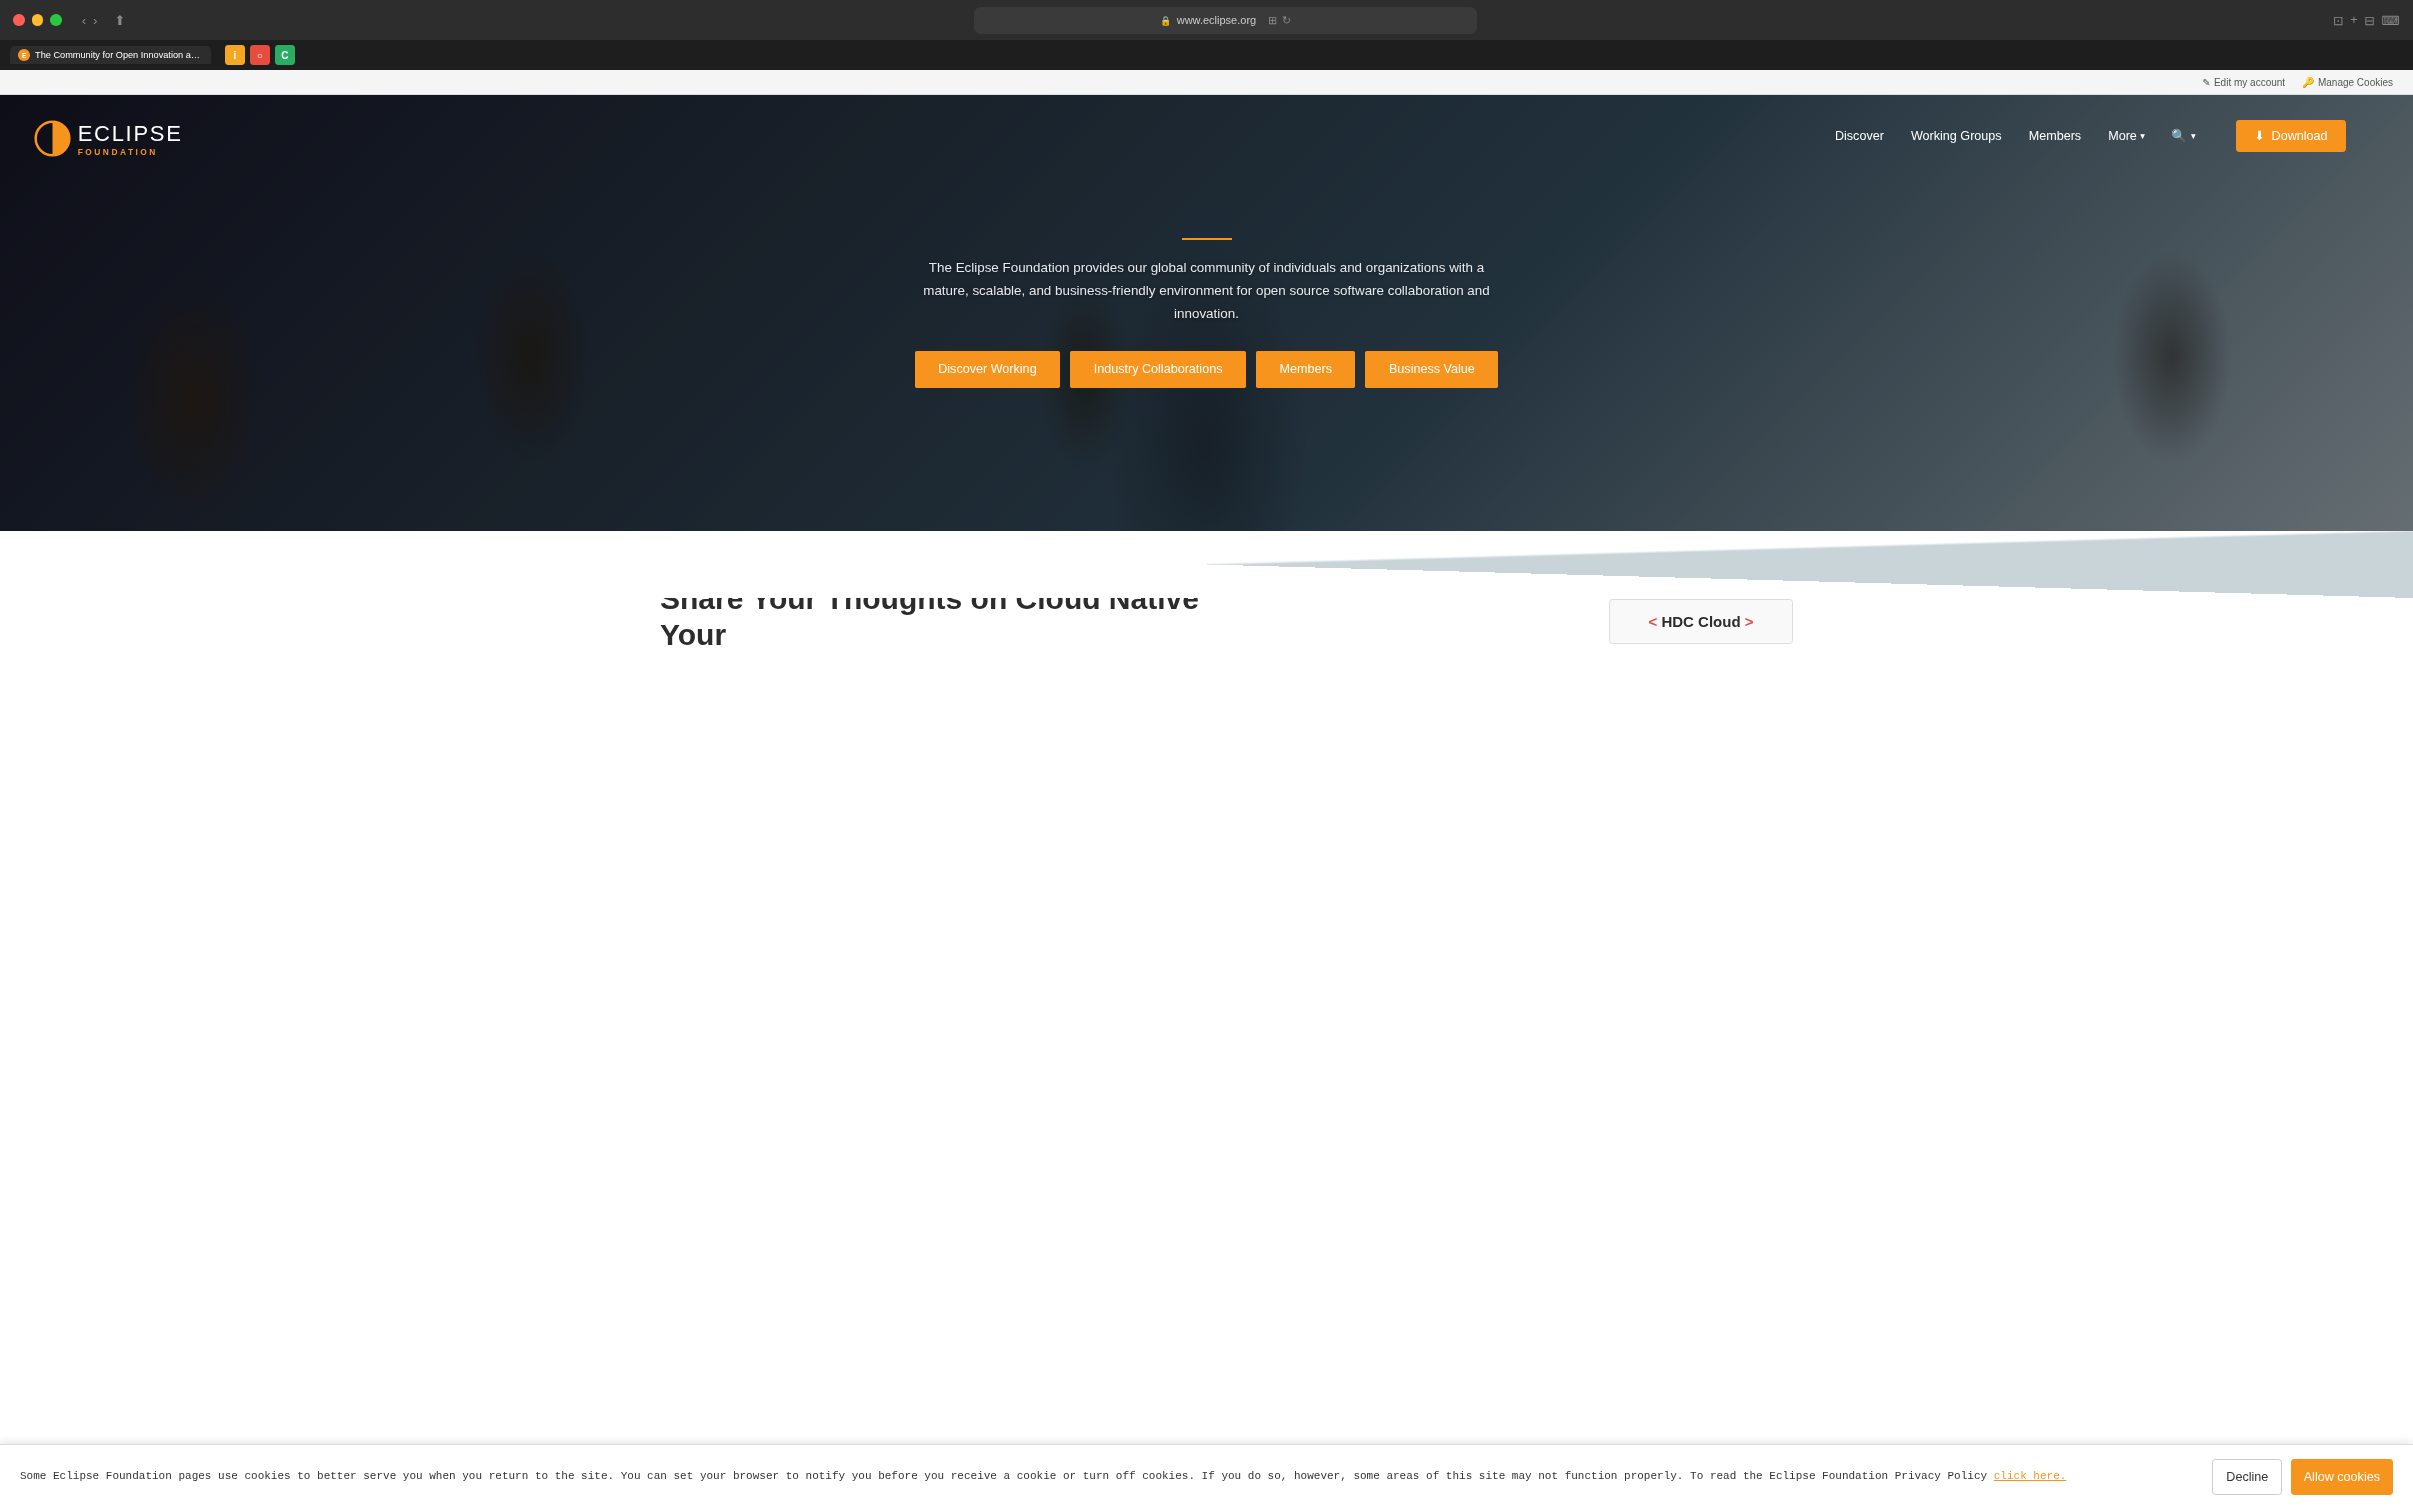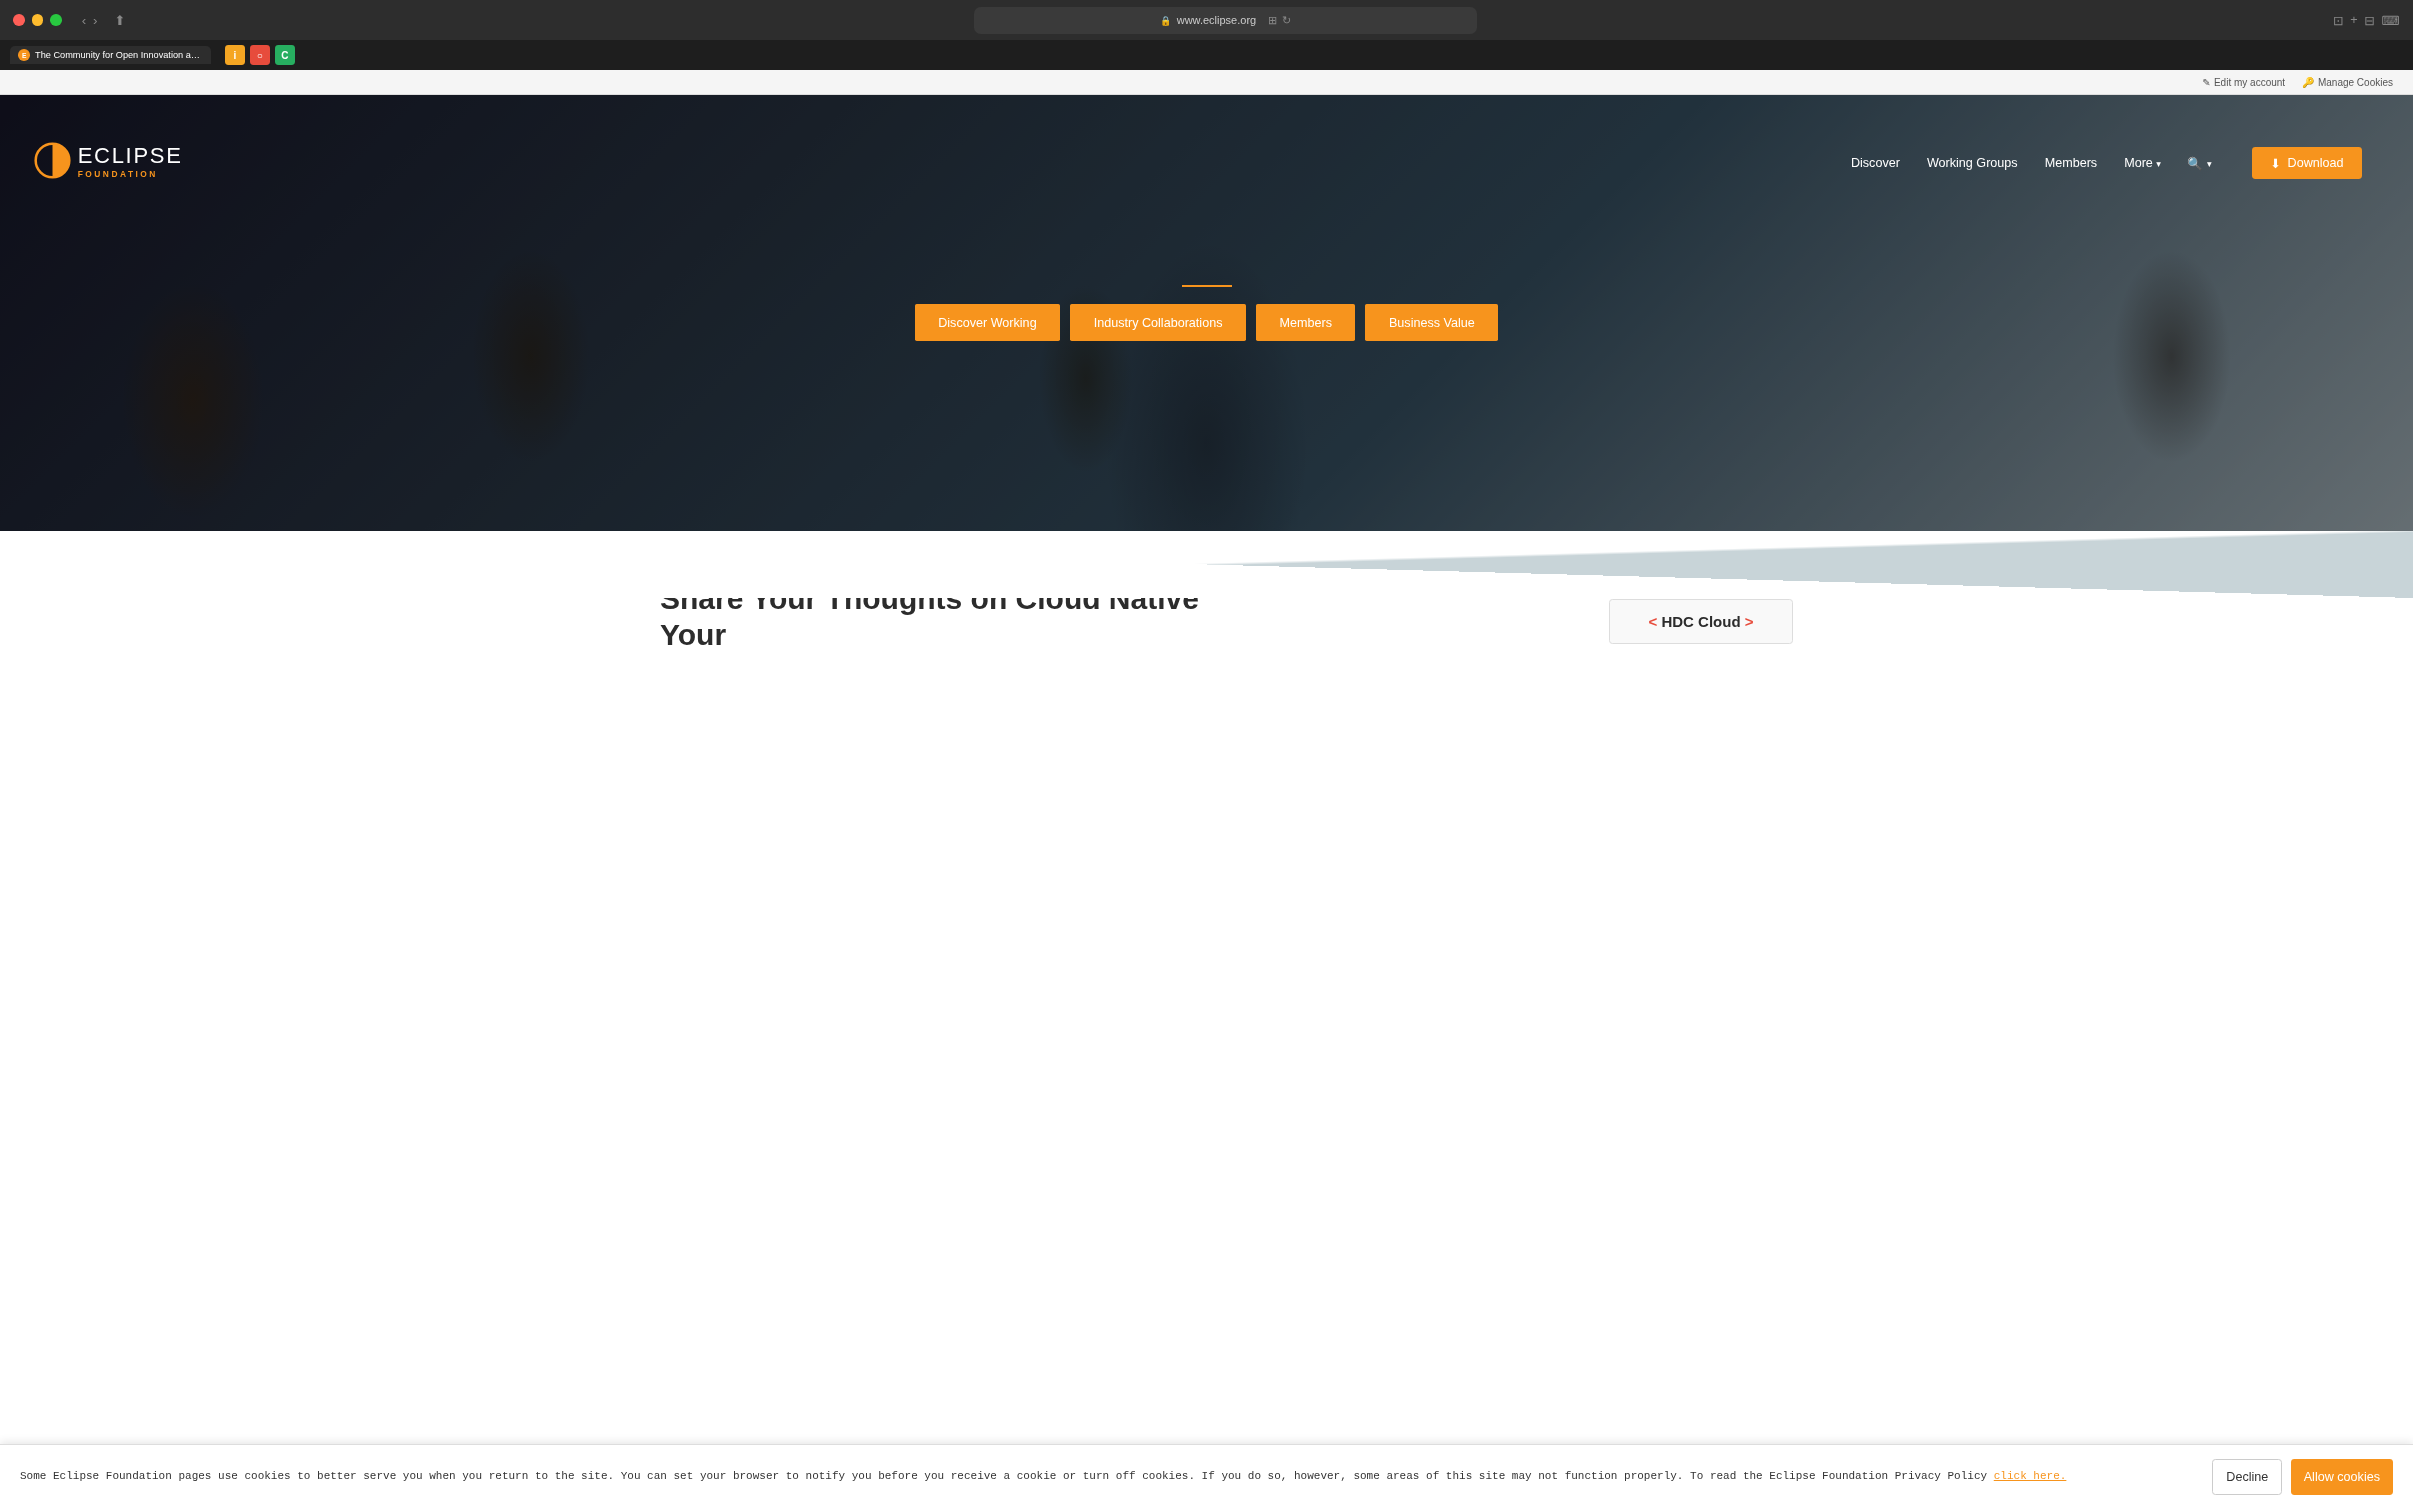--- a/index.html
+++ b/index.html
@@ -79,10 +79,10 @@
       position: absolute;
       top: 25px;
       left: 0;
-      right: 0;
+      right: 16px;
       z-index: 100;
       display: flex;
-      align-items: flex-end;
+      align-items: flex-start;
       padding: 0 34px;
       height: 59px;
     }

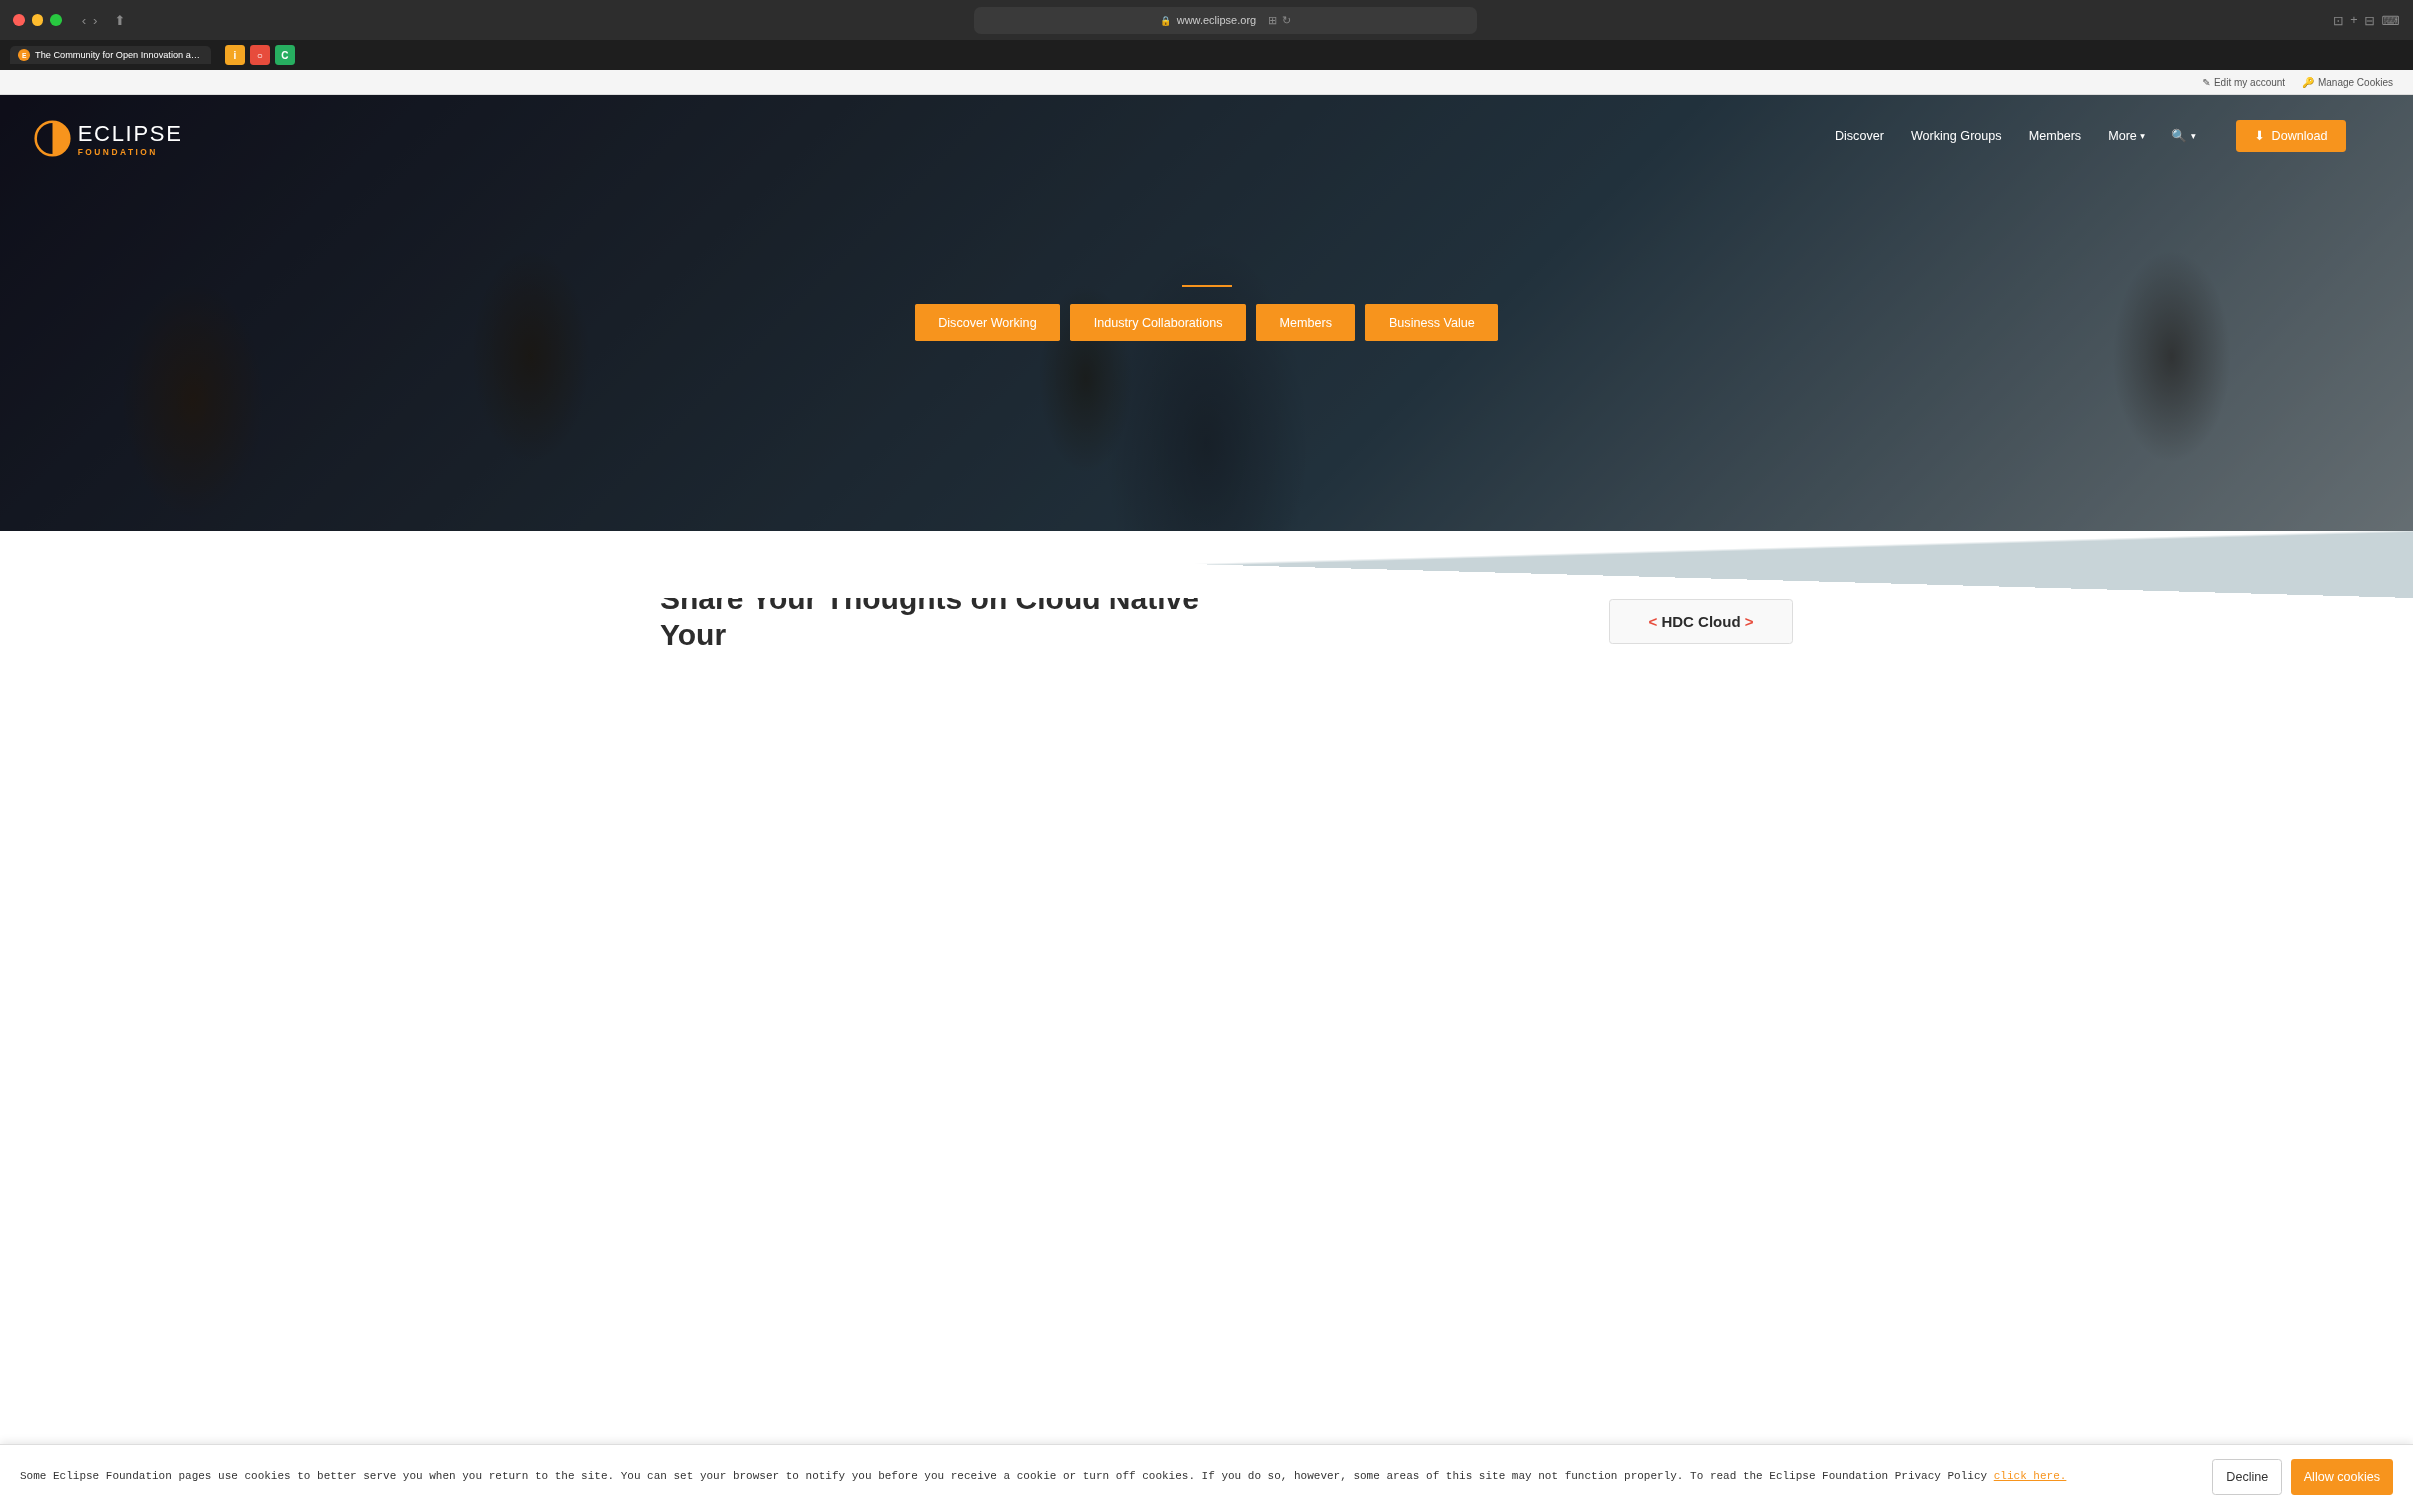--- a/index.html
+++ b/index.html
@@ -399,6 +399,7 @@
 
     <div class="hero-content">
       <div class="hero-divider"></div>
+      <p class="hero-desc">The Eclipse Foundation provides our global community of individuals and organizations with a mature, scalable, and business-friendly environment for open source software collaboration and innovation.</p>
       <div class="hero-buttons">
         <button class="hero-btn">
           <span>Discover Working</span>

